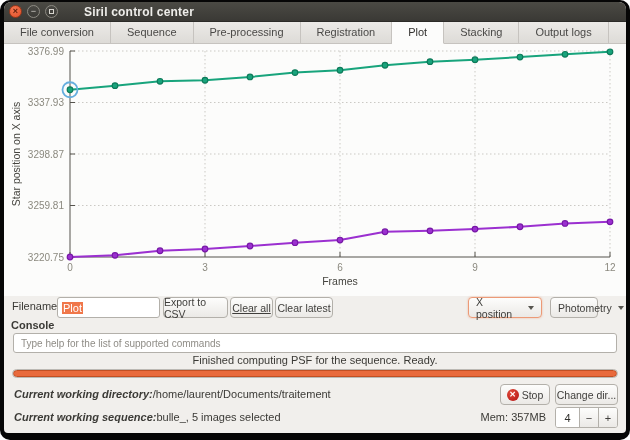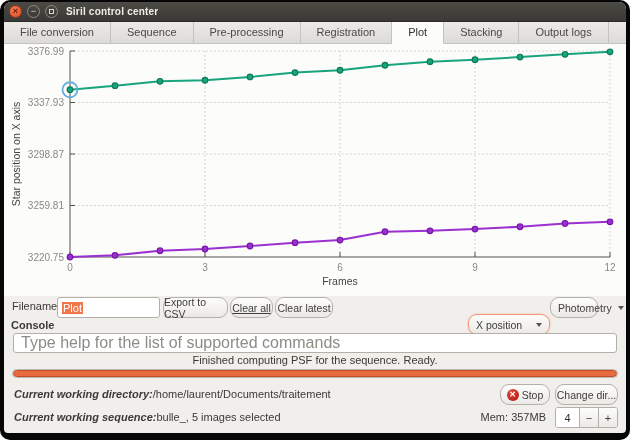--- a/index.html
+++ b/index.html
@@ -16,7 +16,7 @@
   .winbtn.close{background:radial-gradient(circle at 35% 30%,#f4764f,#e1502a);border:1px solid #99391c;color:#5b1d0c;font-weight:bold;}
   .winbtn.minmax{background:linear-gradient(#4a4944,#3b3a36);border:1px solid #8d8b83;color:#d8d6d0;}
   .winbtn .sq{width:5px;height:5px;border:1px solid #d8d6d0;}
-  .titlebar .title{color:#eeedea;font-size:10px;font-weight:bold;margin-left:8px;letter-spacing:.2px;}
+  .titlebar .title{color:#eeedea;font-size:12px;font-weight:bold;margin-left:26px;letter-spacing:.2px;}
   
   .tabbar{position:absolute;left:0;top:20px;width:100%;height:22px;
           background:linear-gradient(#eceae7,#dddbd7);border-bottom:1px solid #c6c3bf;display:flex;}

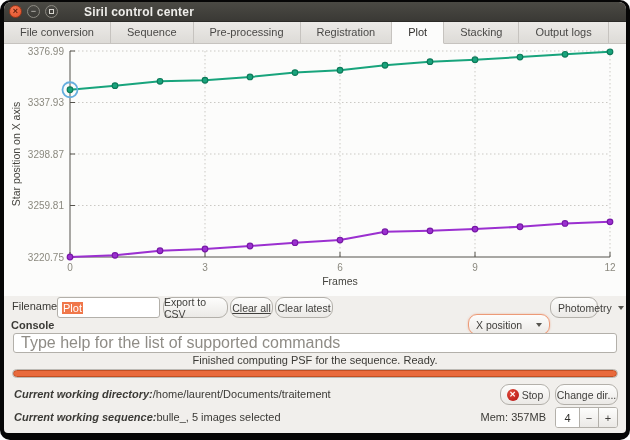--- a/index.html
+++ b/index.html
@@ -26,7 +26,7 @@
   .chart{position:absolute;left:0;top:42px;width:622px;height:252px;background:#fcfcfb;}
   
   .label{font-size:11px;color:#3b3a36;}
-  .btn{position:absolute;height:21px;border:1px solid #b3b0aa;border-radius:9px;
+  .btn{position:absolute;height:21px;border:1px solid #b3b0aa;border-radius:4px;
        background:linear-gradient(#fdfdfc,#ebe9e6);font-size:10.5px;color:#3f3e3b;
        display:flex;align-items:center;justify-content:center;cursor:default;}
   .combo{justify-content:space-between;padding:0 7px;}

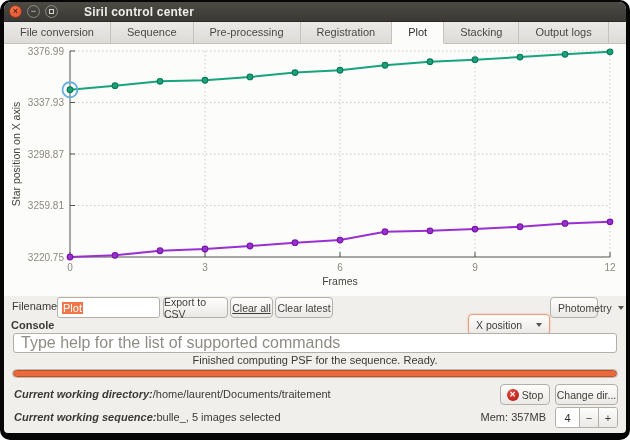--- a/index.html
+++ b/index.html
@@ -159,7 +159,7 @@
     <div class="btn" style="left:159px;top:295px;width:65px;">Export to CSV</div>
     <div class="btn" style="left:226px;top:295px;width:43px;text-decoration:underline;">Clear all</div>
     <div class="btn" style="left:271px;top:295px;width:58px;">Clear latest</div>
-    <div class="btn combo focused" style="left:464px;top:312px;width:82px;">
+    <div class="btn combo focused" style="left:464px;top:295px;width:74px;">
       <span>X position</span>
       <span class="arrow"></span>
     </div>

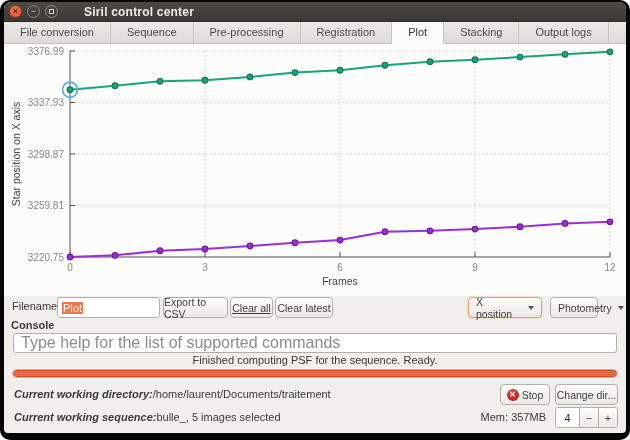--- a/index.html
+++ b/index.html
@@ -38,7 +38,7 @@
   .selection{background:#f0774a;color:#fff;padding:0 1px;}
   .console-label{position:absolute;left:7px;top:317px;font-weight:bold;font-size:11px;color:#3b3a36;}
   input.console{position:absolute;left:9px;top:331px;width:604px;height:20px;border:1px solid #b3b0aa;
-                border-radius:3px;background:#fff;font-size:16px;color:#2f2e2b;padding:0 7px;outline:none;}
+                border-radius:3px;background:#fff;font-size:10px;color:#2f2e2b;padding:0 7px;outline:none;}
   input.console::placeholder{color:#8f8c86;}
   
   .statusmsg{position:absolute;left:0;top:352px;width:622px;text-align:center;font-size:11px;color:#3a3935;}

